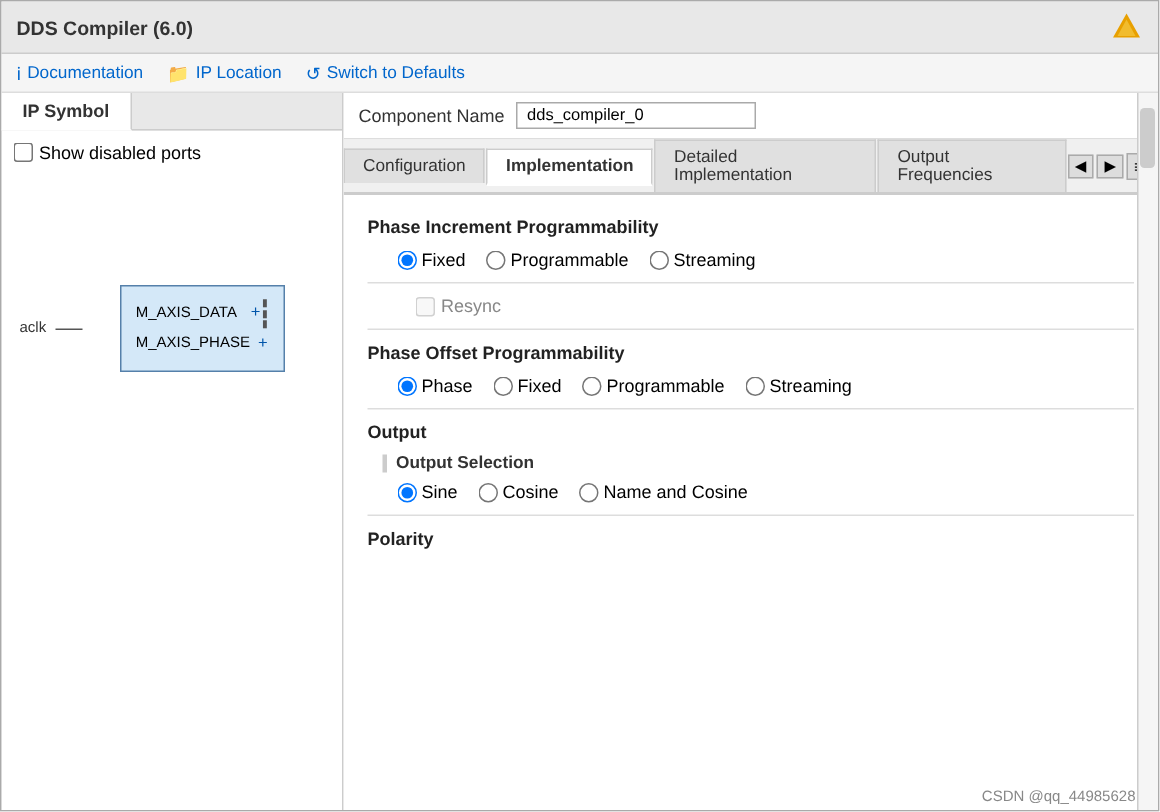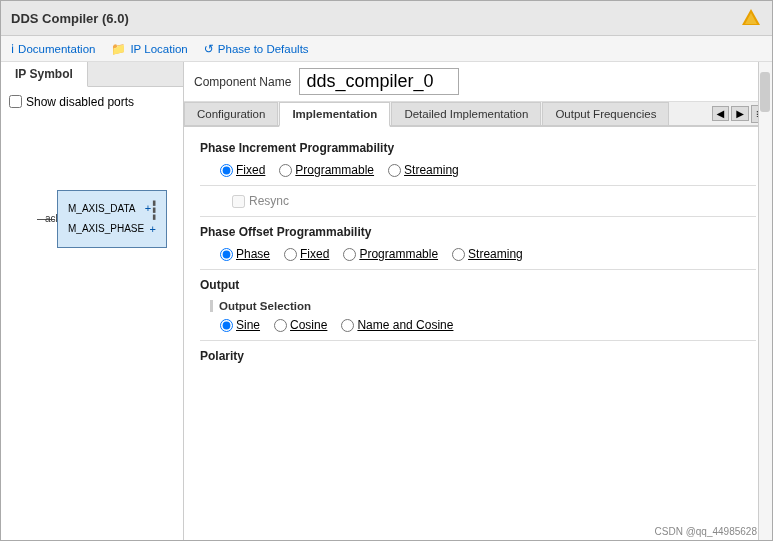--- a/index.html
+++ b/index.html
@@ -326,7 +326,7 @@
     </div>
     <div class="toolbar-item">
       <span class="toolbar-icon">↺</span>
-      <span>Phase to Defaults</span>
+      <span>Switch to Defaults</span>
     </div>
   </div>
 

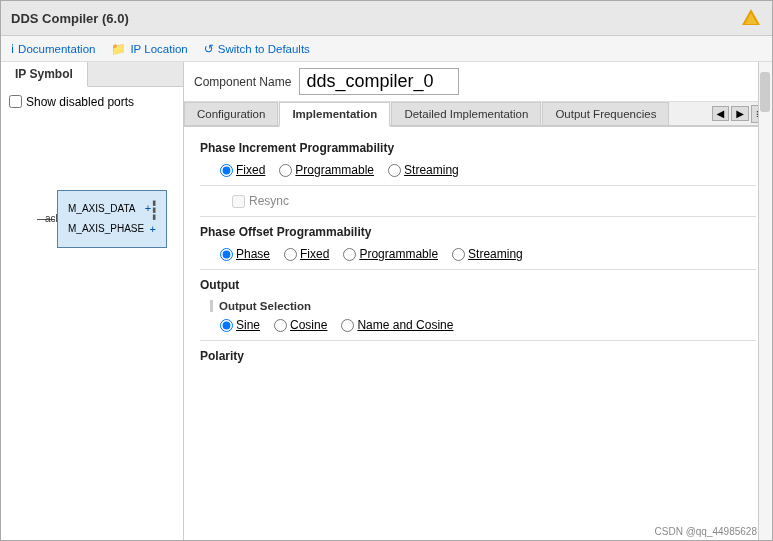--- a/index.html
+++ b/index.html
@@ -71,7 +71,7 @@
 
     
     .left-panel {
-      width: 183px;
+      width: 228px;
       border-right: 1px solid #ccc;
       background: #fff;
       display: flex;

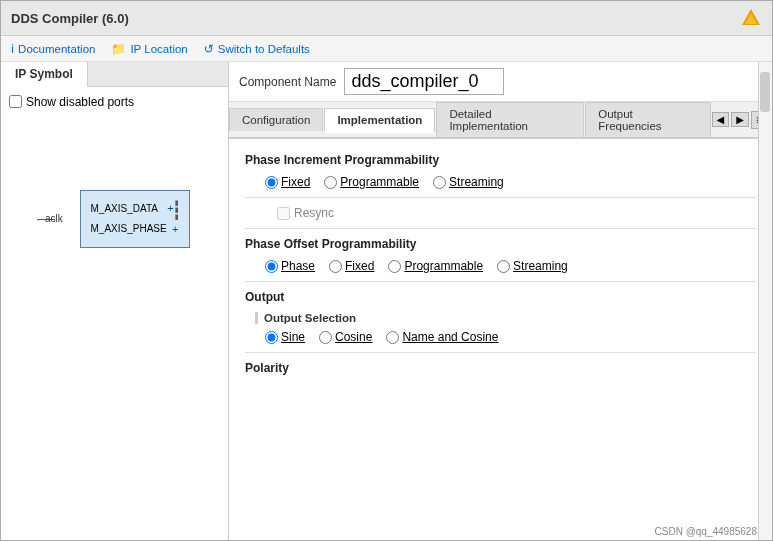--- a/index.html
+++ b/index.html
@@ -167,7 +167,7 @@
     .component-name-input {
       border: 1px solid #aaa;
       padding: 2px 6px;
-      font-size: 18px;
+      font-size: 11px;
       width: 160px;
     }
 

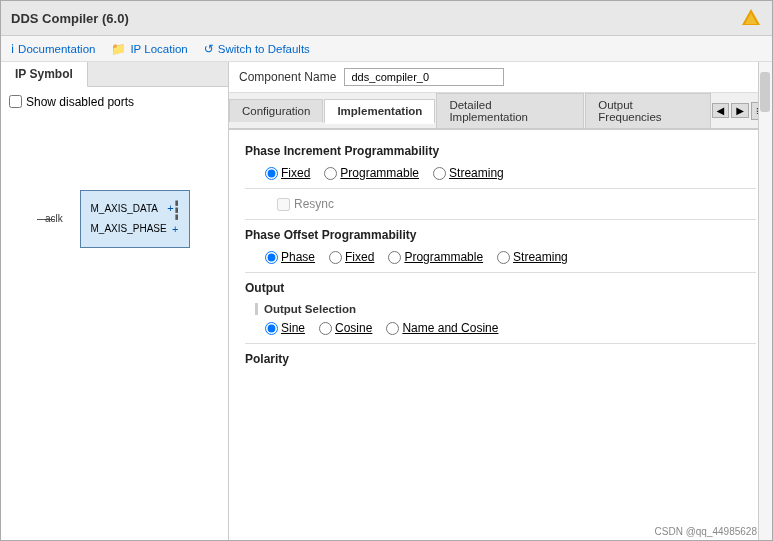--- a/index.html
+++ b/index.html
@@ -240,7 +240,6 @@
       gap: 14px;
       margin: 6px 0 6px 20px;
       flex-wrap: wrap;
-      text-decoration: underline;
     }
 
     .radio-item {

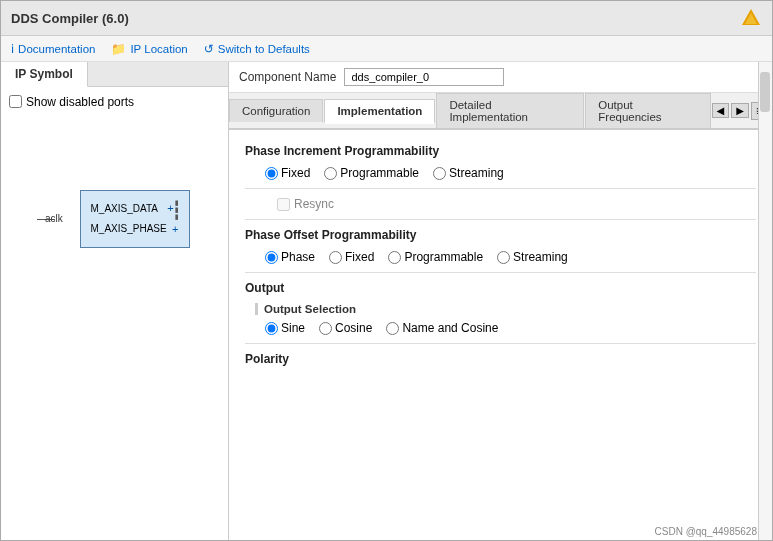--- a/index.html
+++ b/index.html
@@ -346,7 +346,7 @@
         <div class="ip-symbol-canvas">
 
           <div style="position:absolute; left:28px; top:50%; width:18px; height:1px; background:#555;"></div>
-          <div style="position:absolute; left:36px; top:calc(50% - 6px); font-size:10px; color:#333;">aclk</div>
+          <div style="position:absolute; left:4px; top:calc(50% - 6px); font-size:10px; color:#333;">aclk</div>
 
           <div style="position:relative; left:20px;">
             <div class="ip-block">

